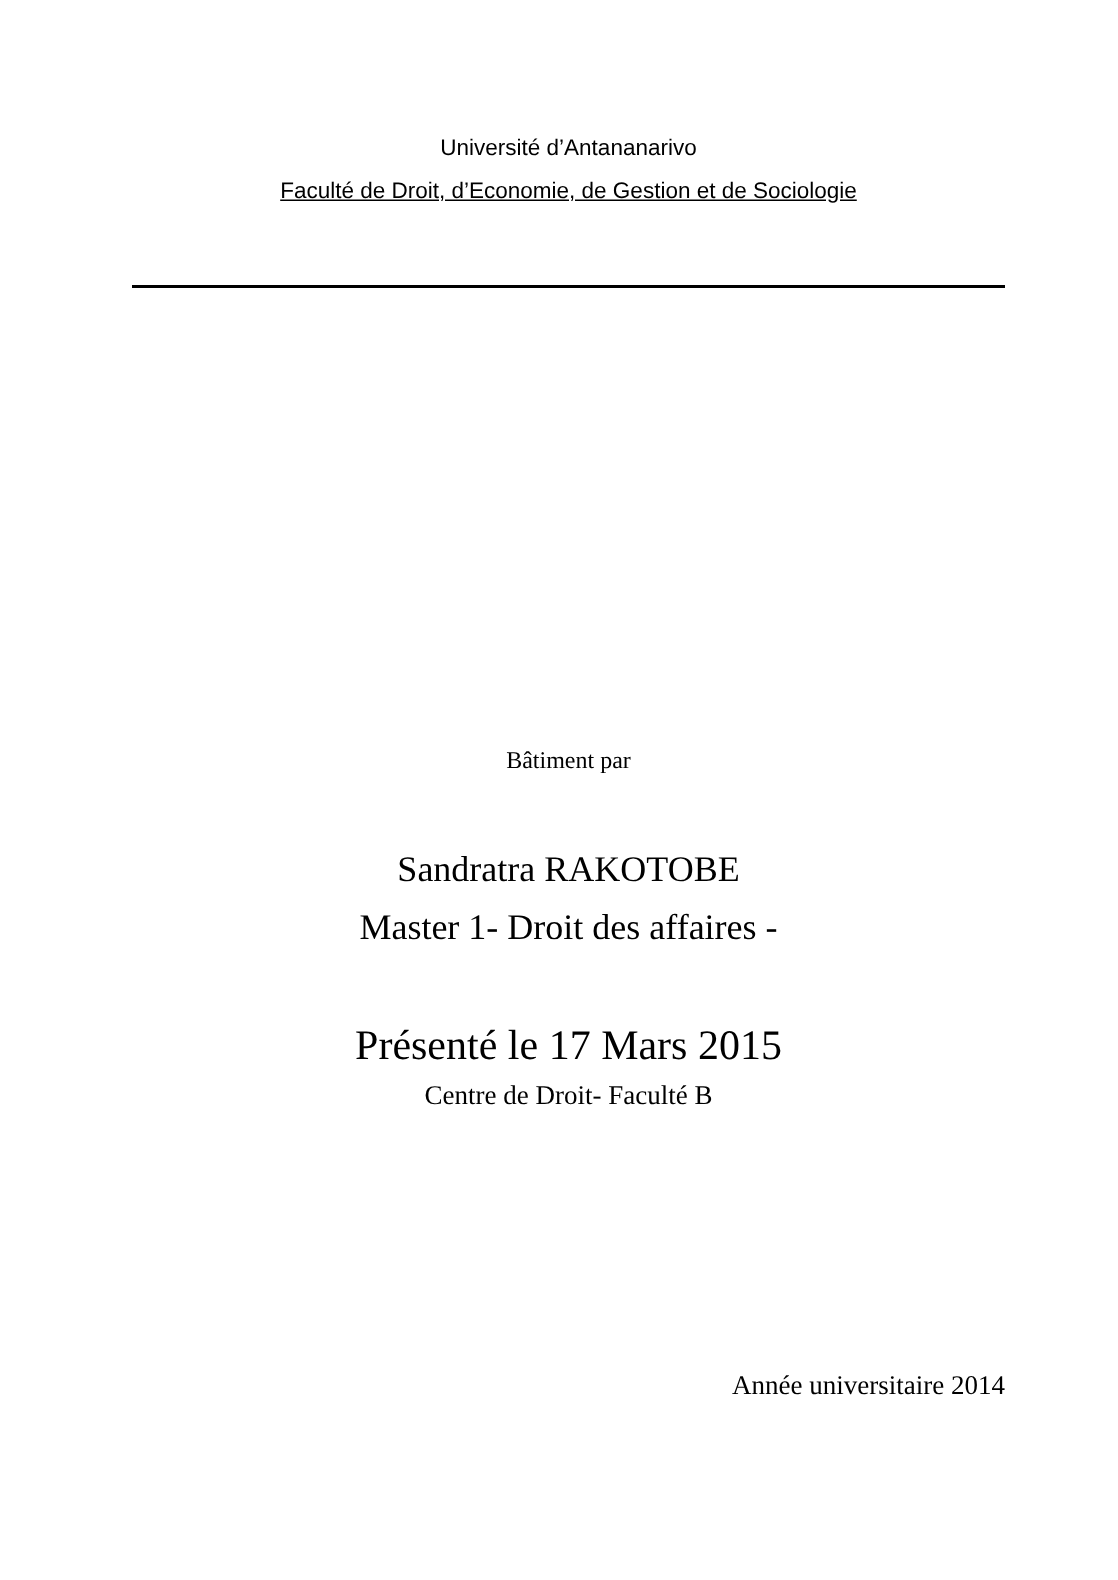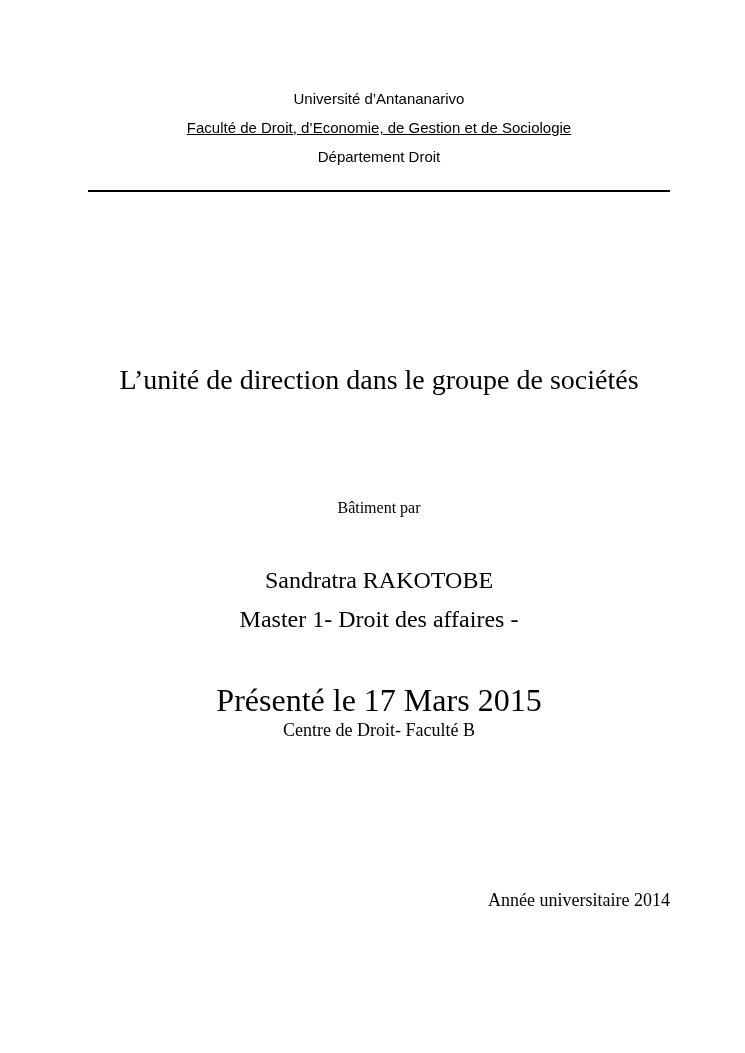--- a/index.html
+++ b/index.html
@@ -81,7 +81,6 @@
 
   <div class="line sans header-faculty">Faculté de Droit, d’Economie, de Gestion et de Sociologie</div>
 
-  <div class="line sans header-department">Département Droit</div>
 
   <div class="divider"></div>
 

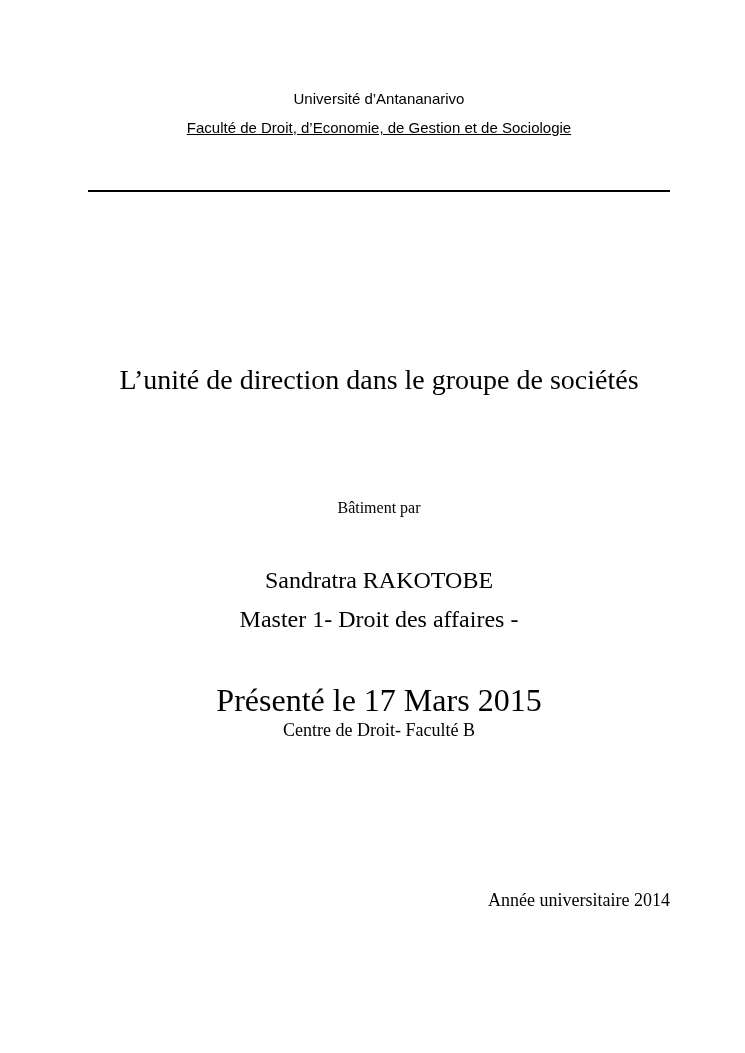--- a/index.html
+++ b/index.html
@@ -84,7 +84,6 @@
 
   <div class="divider"></div>
 
-  <div class="line serif doc-title">L’unité de direction dans le groupe de sociétés</div>
 
   <div class="line serif elabore-par">Bâtiment par</div>
 

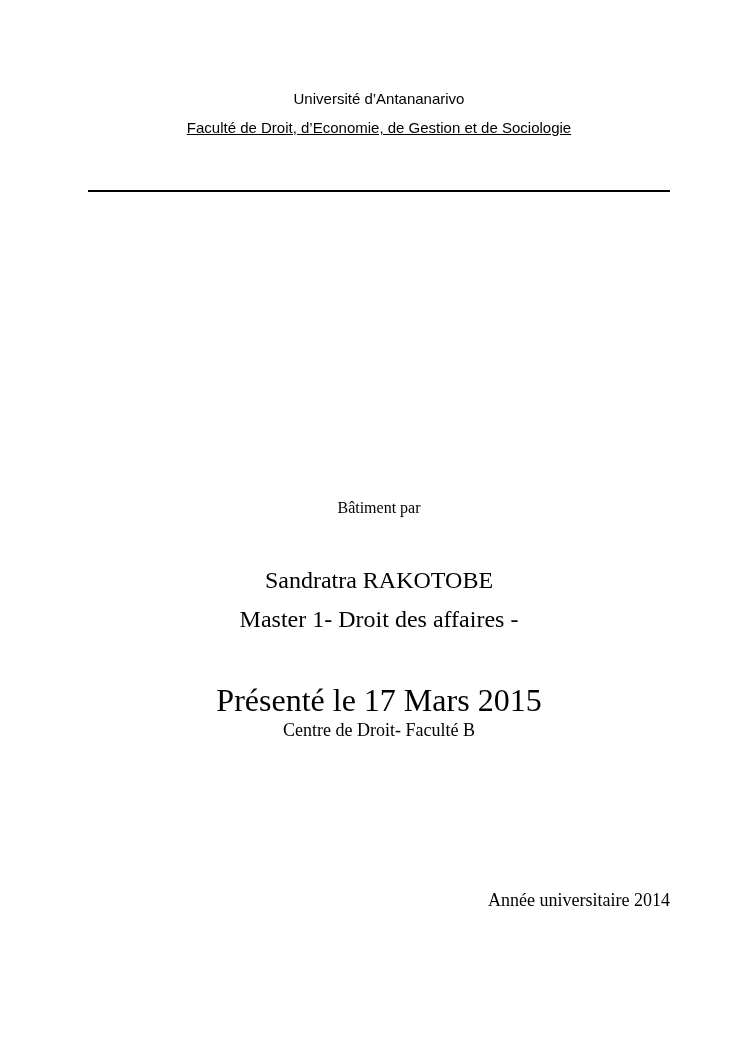--- a/index.html
+++ b/index.html
@@ -60,7 +60,7 @@
   }
   .presented-line {
     top: 681px;
-    font-size: 32px;
+    font-size: 28px;
   }
   .location-line {
     top: 720px;

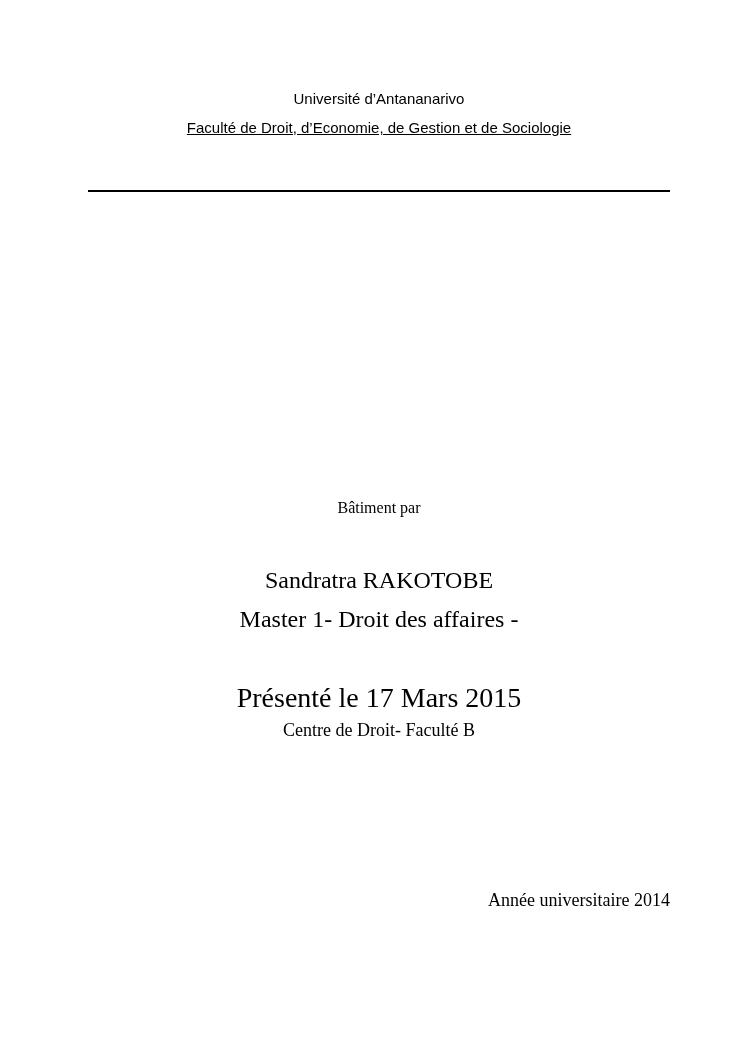--- a/index.html
+++ b/index.html
@@ -67,7 +67,7 @@
     font-size: 18px;
   }
   .academic-year {
-    top: 890px;
+    top: 913px;
     font-size: 18px;
     text-align: right;
   }

